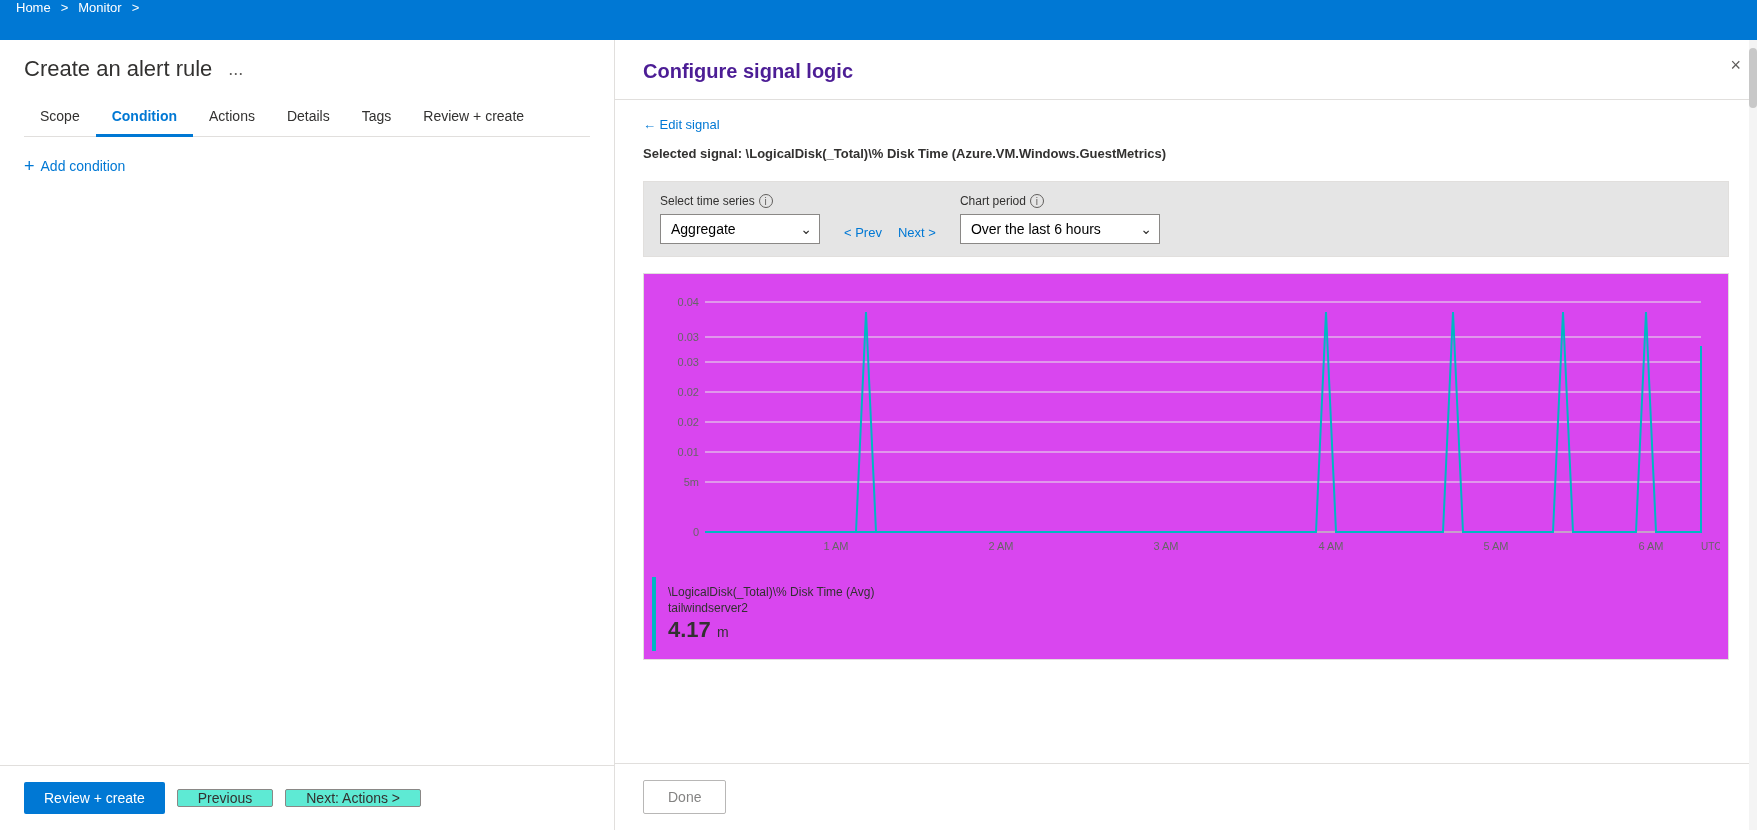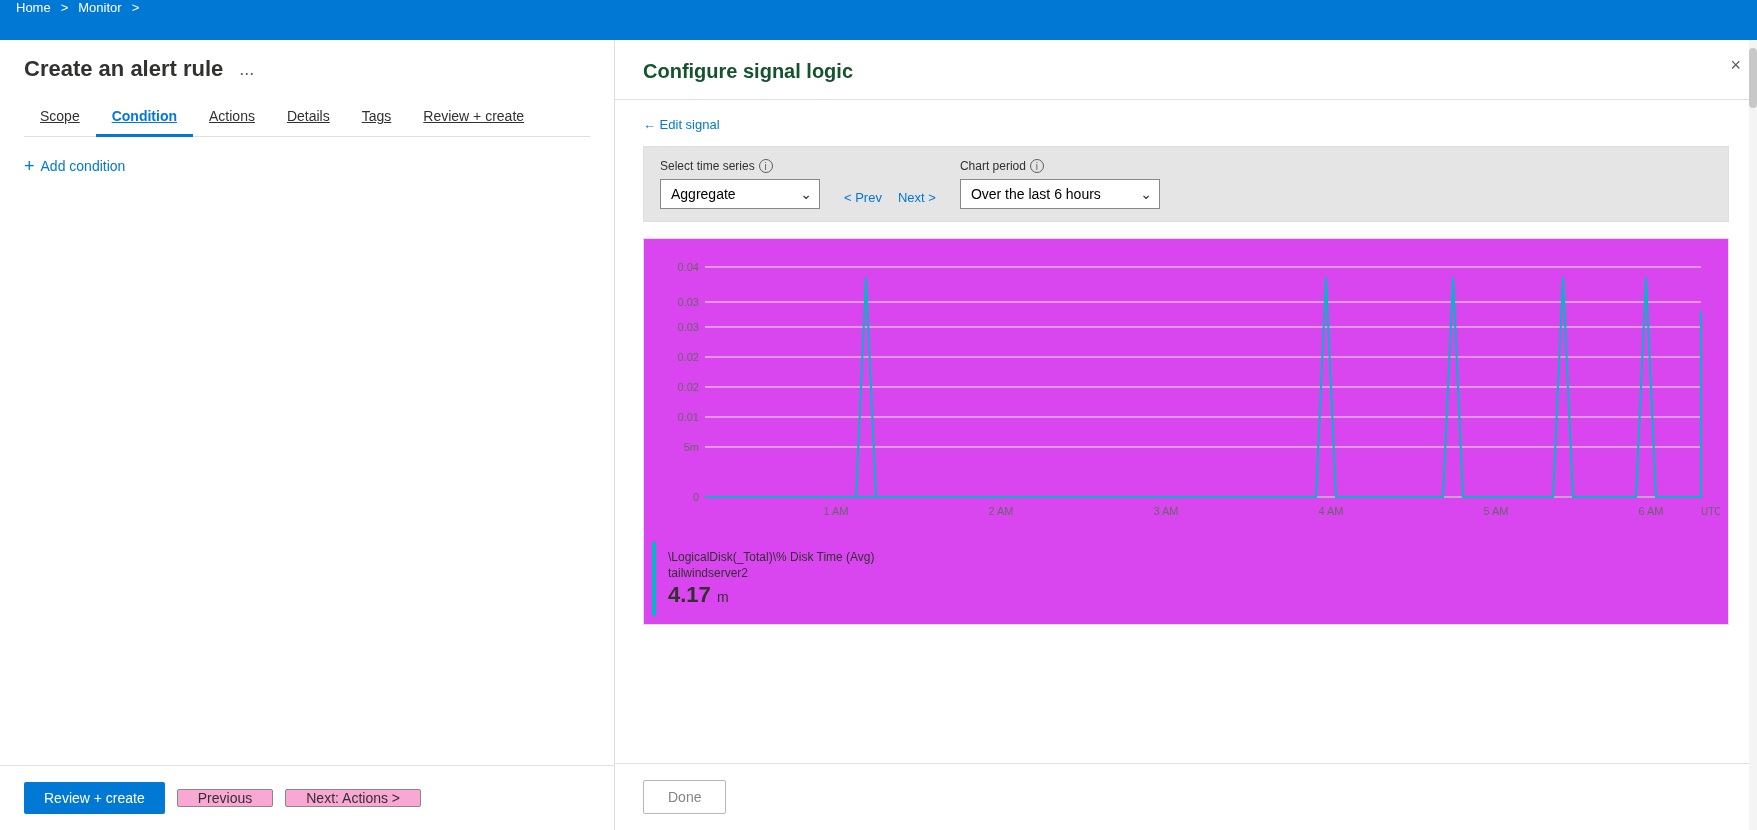--- a/index.html
+++ b/index.html
@@ -46,7 +46,7 @@
 
     .page-title {
       font-size: 22px;
-      font-weight: 700;
+      font-weight: 400;
       color: #323130;
     }
 

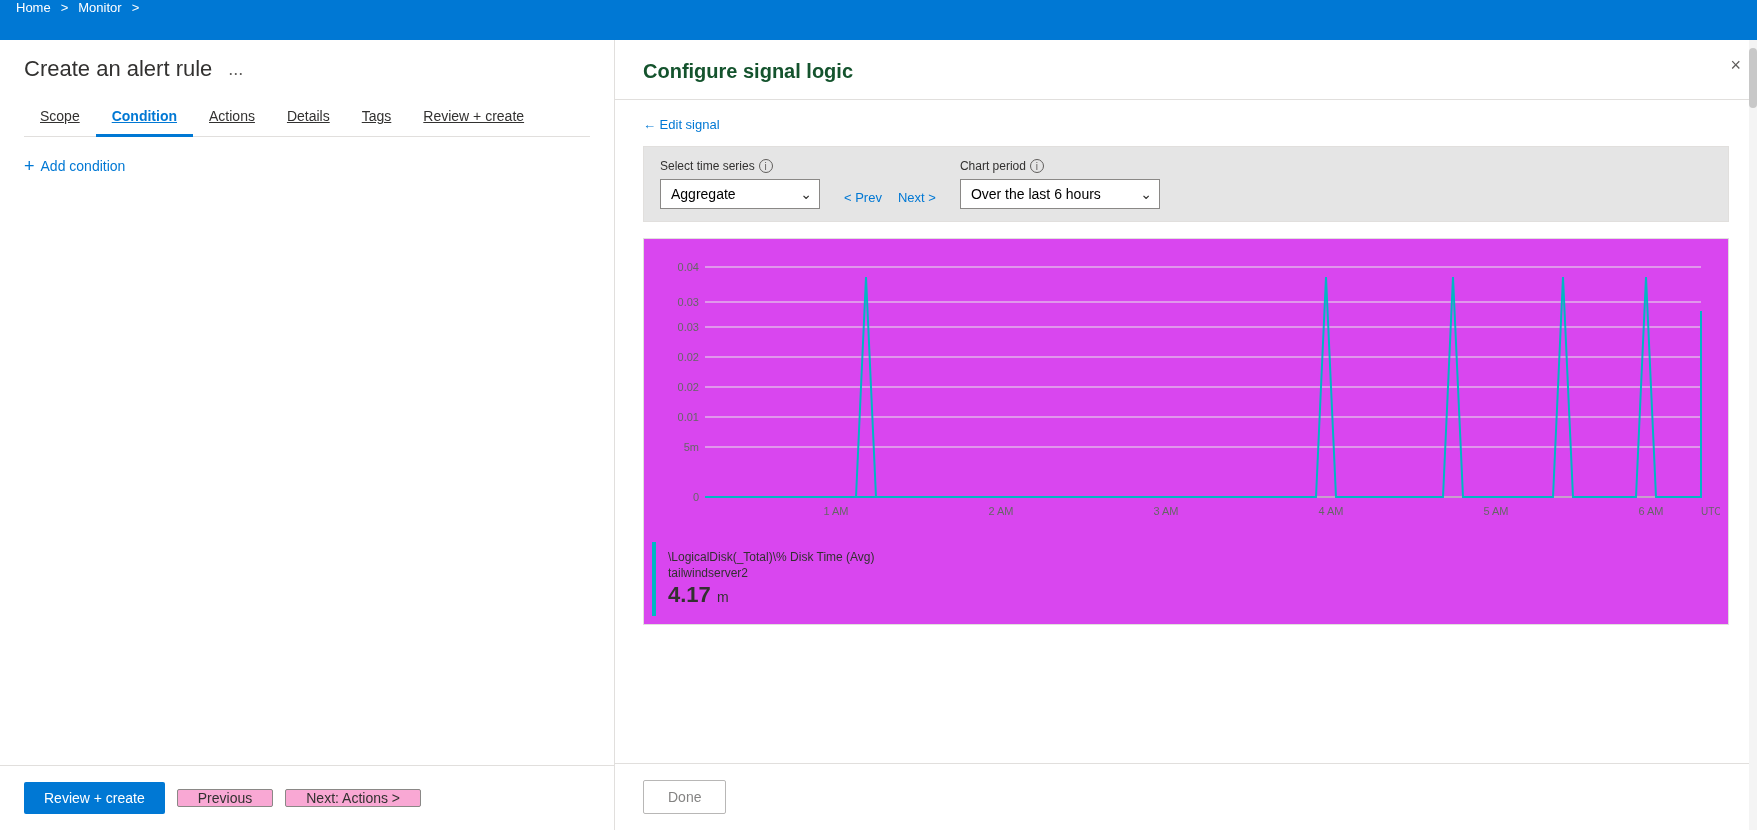--- a/index.html
+++ b/index.html
@@ -159,7 +159,7 @@
     .panel-title {
       font-size: 20px;
       font-weight: 600;
-      color: #14532d;
+      color: #4c1d95;
       margin-bottom: 4px;
     }
 

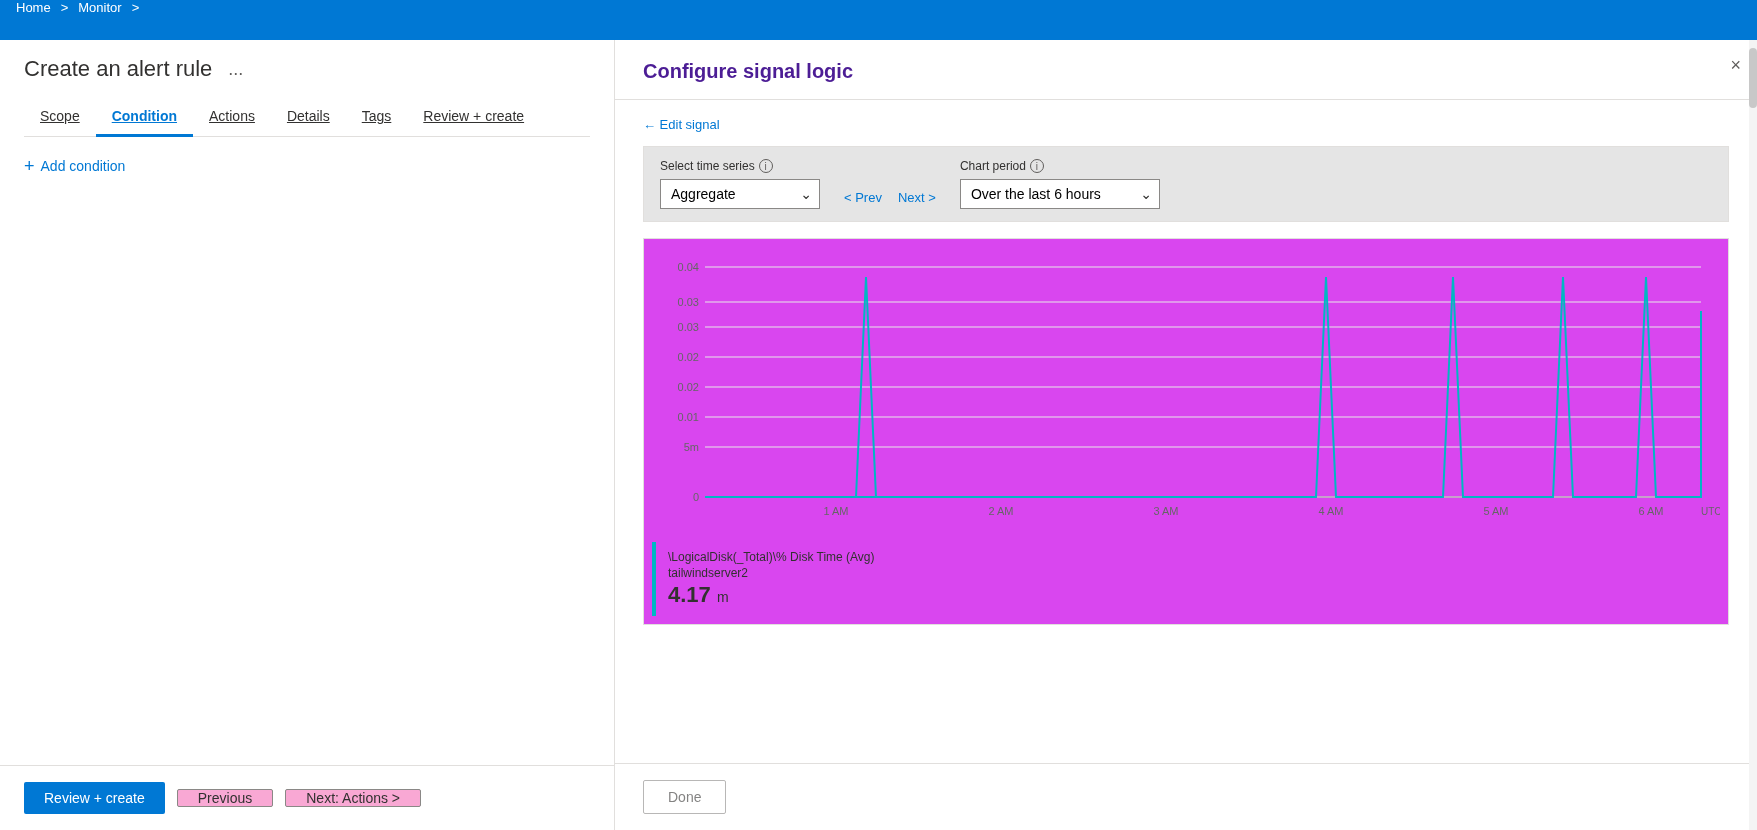--- a/index.html
+++ b/index.html
@@ -74,7 +74,6 @@
       border-bottom: 3px solid transparent;
       margin-bottom: -1px;
       white-space: nowrap;
-      text-decoration: underline;
     }
 
     .tab-item.active {

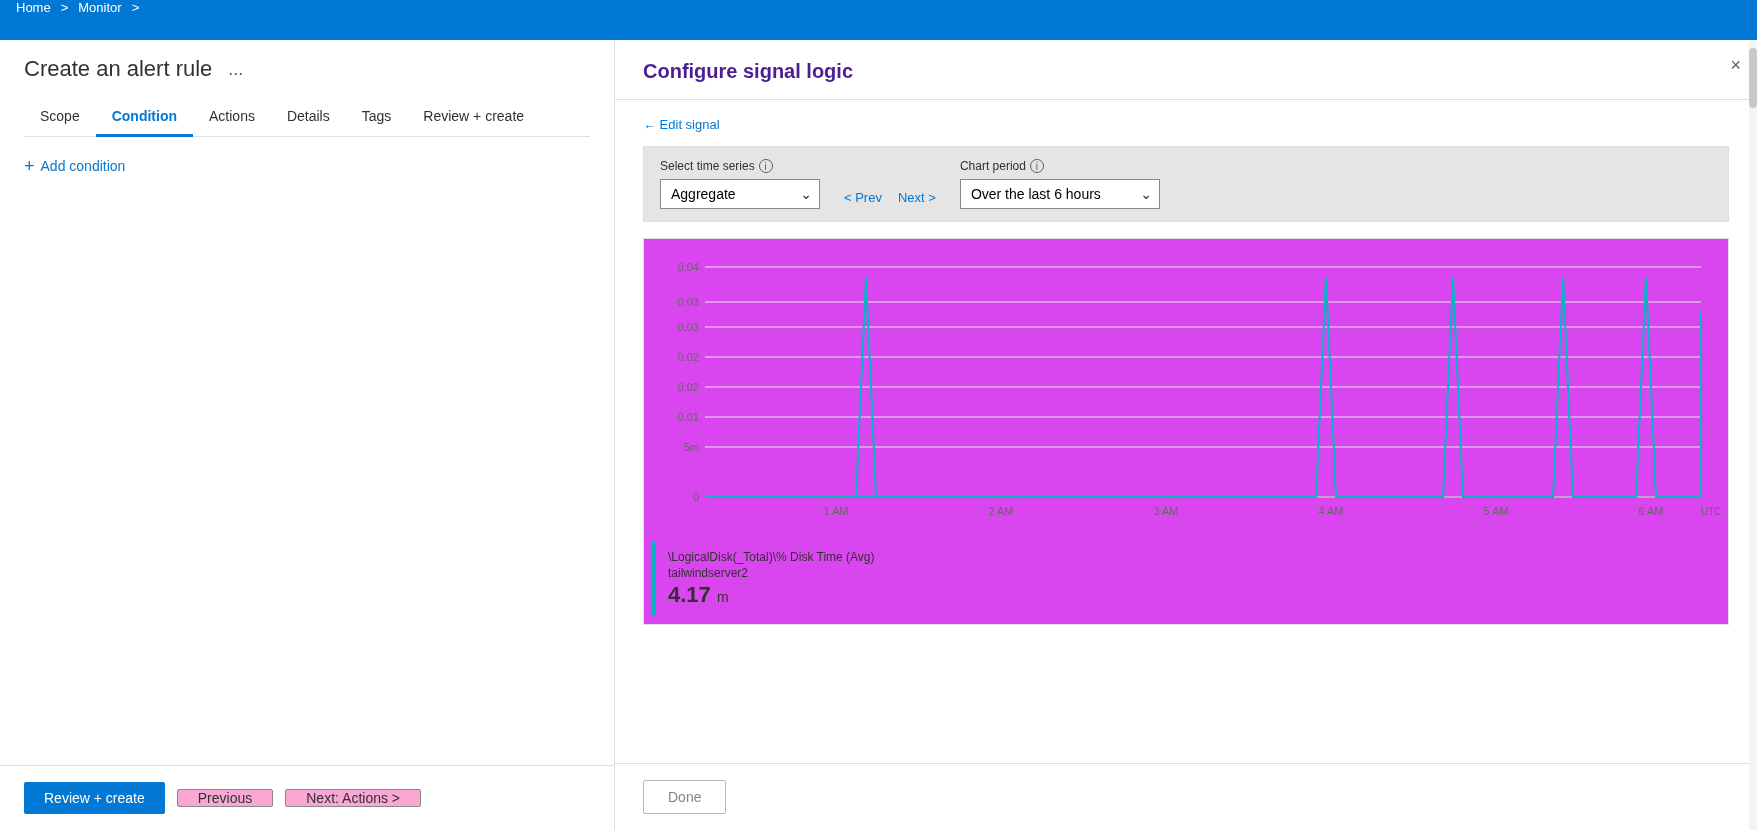--- a/index.html
+++ b/index.html
@@ -413,6 +413,10 @@
       <a class="edit-signal-link">
         <span>← Edit signal</span>
       </a>
+      <div class="selected-signal-text">
+        <span>Selected signal:</span>
+        <span>\LogicalDisk(_Total)\% Disk Time (Azure.VM.Windows.GuestMetrics)</span>
+      </div>
 
       
       <div class="chart-controls">

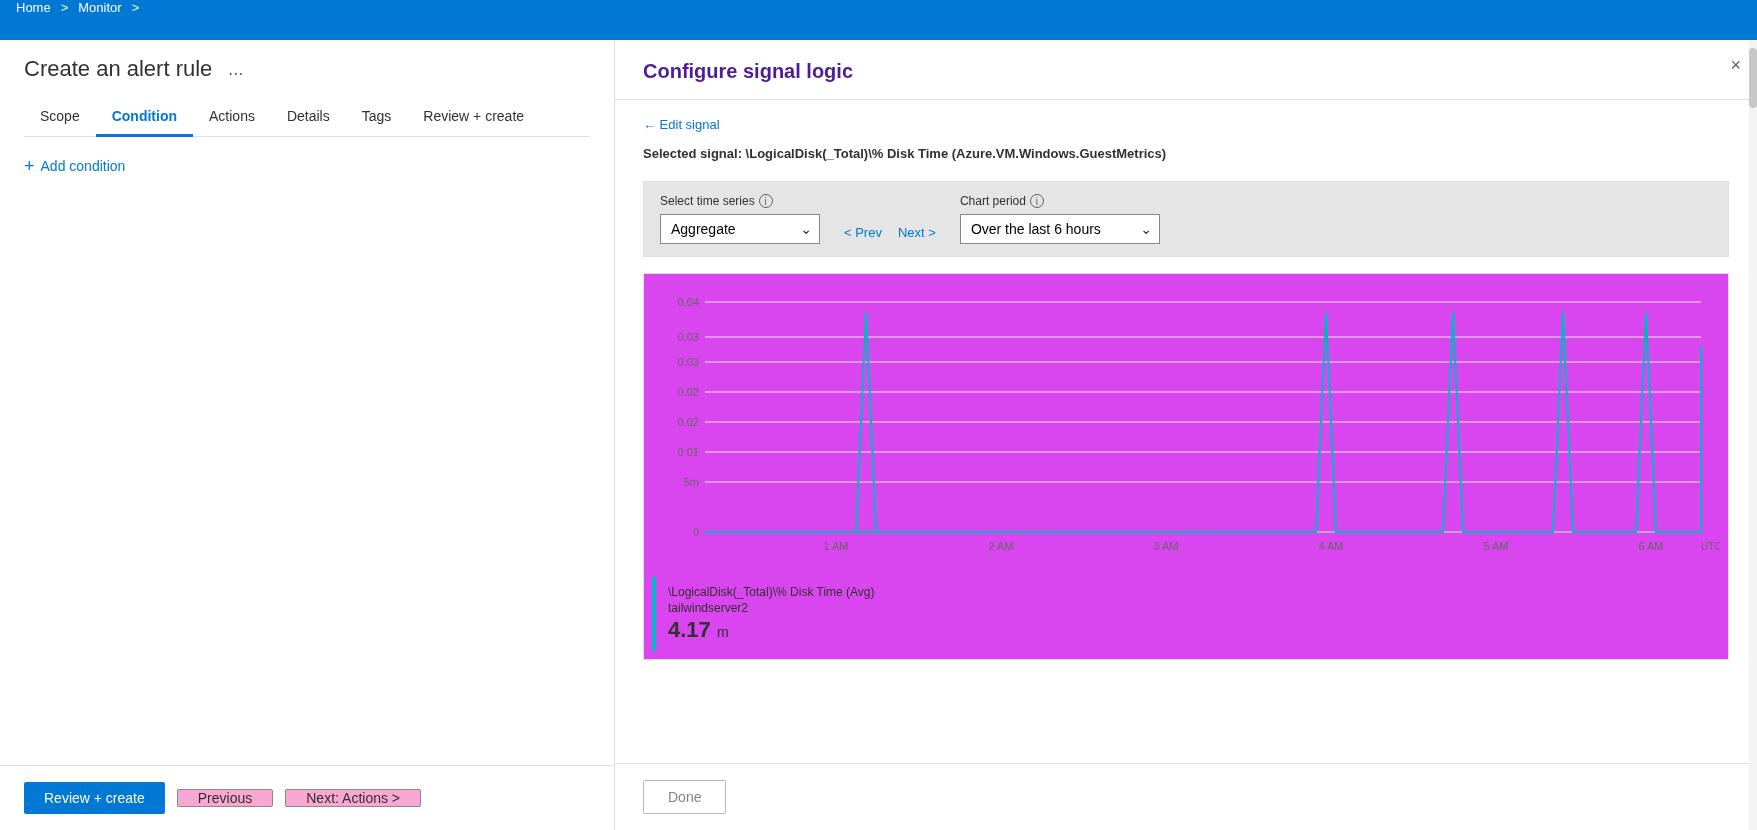--- a/index.html
+++ b/index.html
@@ -131,7 +131,7 @@
     }
 
     .btn-secondary {
-      background: #f9a8d4;
+      background: #5eead4;
       color: #323130;
       border: 1px solid #8a8886;
       padding: 0 20px;

